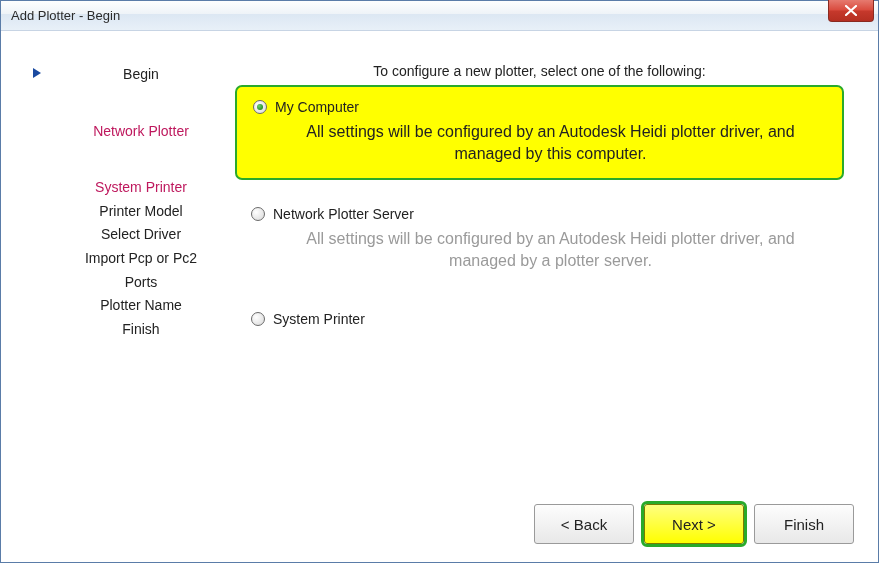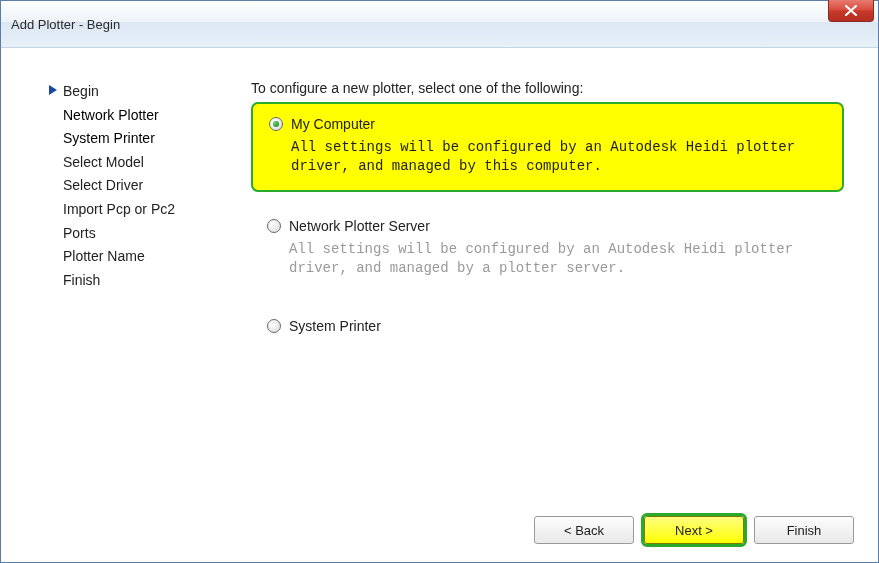--- a/index.html
+++ b/index.html
@@ -19,7 +19,7 @@
       position: relative;
     }
     .titlebar {
-      height: 47px;
+      height: 30px;
       background: linear-gradient(to bottom, #fdfefe 0%, #eef3f8 45%, #dce7f3 46%, #e8f0f8 100%);
       border-bottom: 1px solid #c7d4e4;
       display: flex;

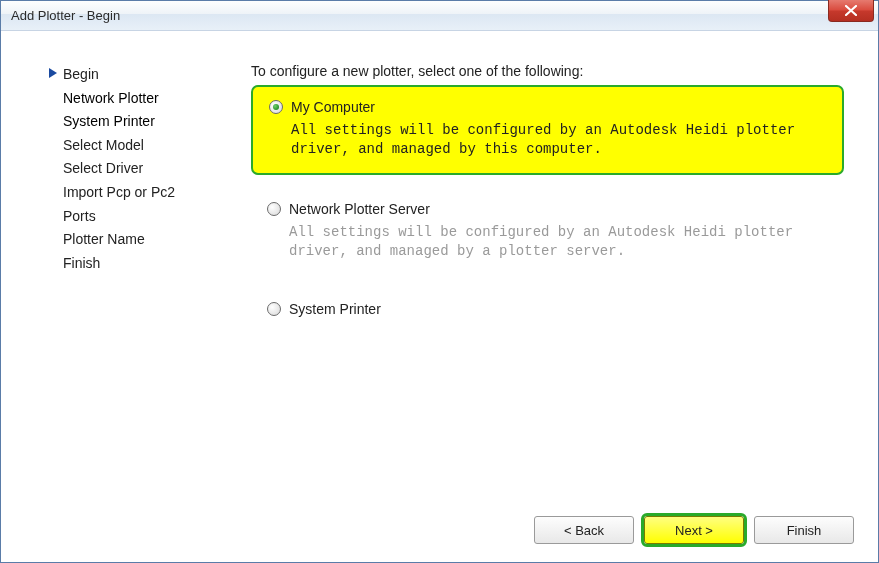--- a/index.html
+++ b/index.html
@@ -49,8 +49,9 @@
     .close-btn svg { display: block; }
     .content {
       display: flex;
-      padding: 24px 24px 0 40px;
+      padding: 24px 24px 0 24px;
       height: calc(100% - 30px - 70px);
+      text-align: center;
     }
     .sidebar {
       width: 210px;

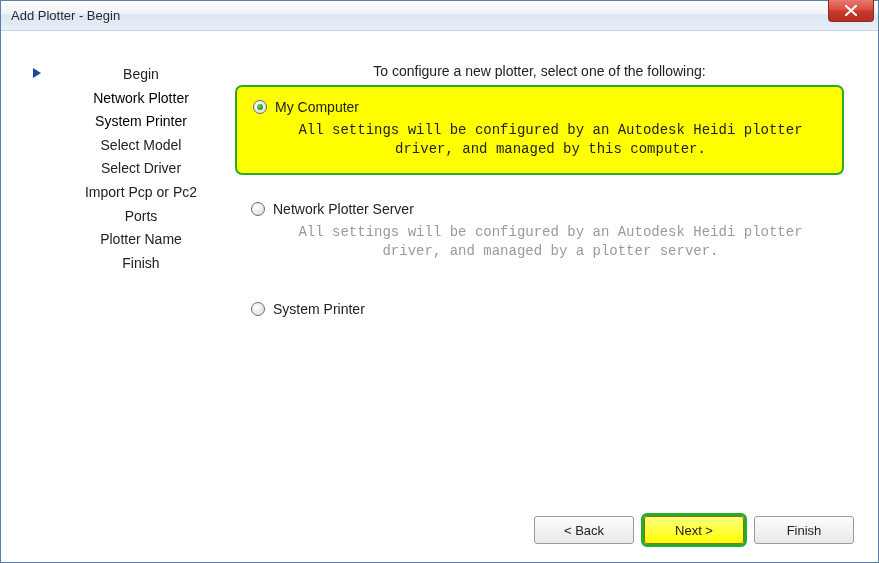--- a/index.html
+++ b/index.html
@@ -65,7 +65,7 @@
       position: relative;
       line-height: 1.4;
     }
-    .step.disabled { color: #000000; }
+    .step.disabled { color: #be185d; margin-top: 33px; }
     .step.current::before {
       content: "";
       position: absolute;

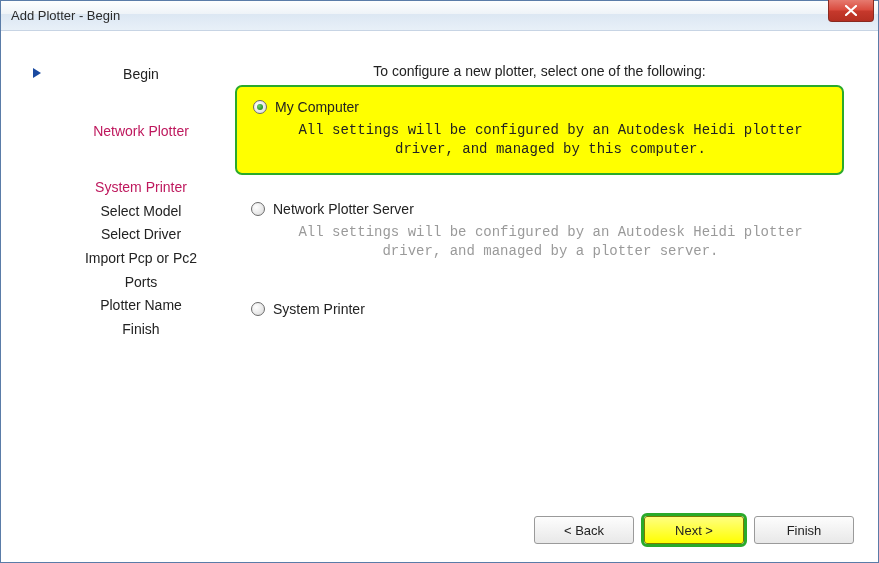--- a/index.html
+++ b/index.html
@@ -122,11 +122,10 @@
       color: #222;
     }
     .opt-desc {
-      font-size: 14px;
+      font-size: 16px;
       color: #222;
       padding-left: 22px;
       line-height: 1.35;
-      font-family: Liberation Mono, monospace;
     }
     .opt-desc.dim { color: #9a9a9a; }
     .divider {

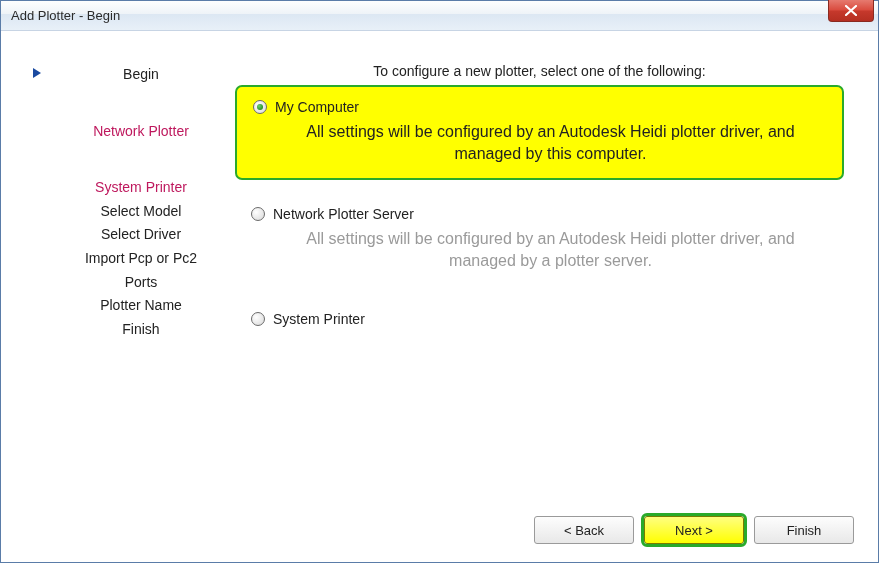--- a/index.html
+++ b/index.html
@@ -178,7 +178,7 @@
       <div class="step current"><span>Begin</span></div>
       <div class="step disabled"><span>Network Plotter</span></div>
       <div class="step disabled"><span>System Printer</span></div>
-      <div class="step"><span>Select Model</span></div>
+      <div class="step"><span>Printer Model</span></div>
       <div class="step"><span>Select Driver</span></div>
       <div class="step"><span>Import Pcp or Pc2</span></div>
       <div class="step"><span>Ports</span></div>

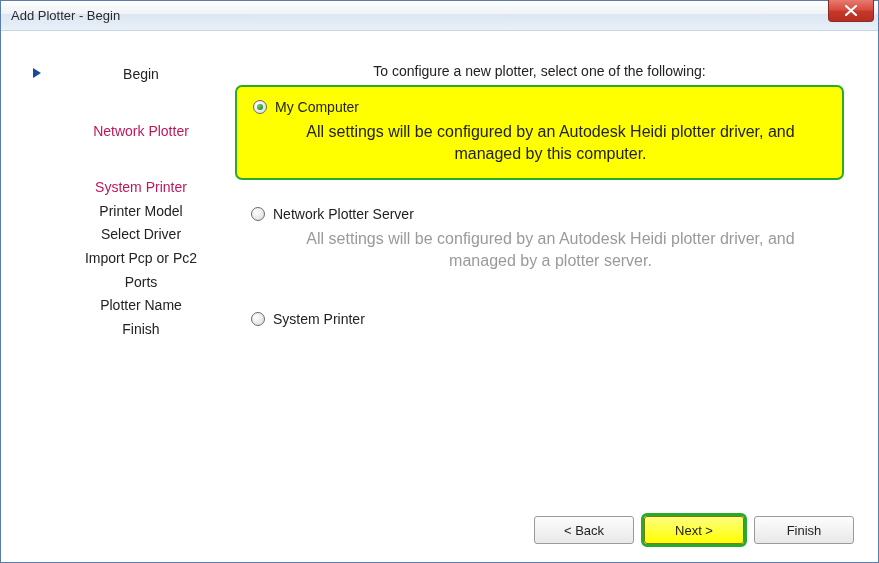--- a/index.html
+++ b/index.html
@@ -145,11 +145,11 @@
     }
     .btn {
       min-width: 100px;
-      height: 28px;
+      height: 40px;
       background: linear-gradient(to bottom, #fdfdfd, #e8e8e8);
       border: 1px solid #9a9a9a;
       border-radius: 3px;
-      font-size: 13px;
+      font-size: 15px;
       color: #222;
       cursor: pointer;
       padding: 0 14px;

